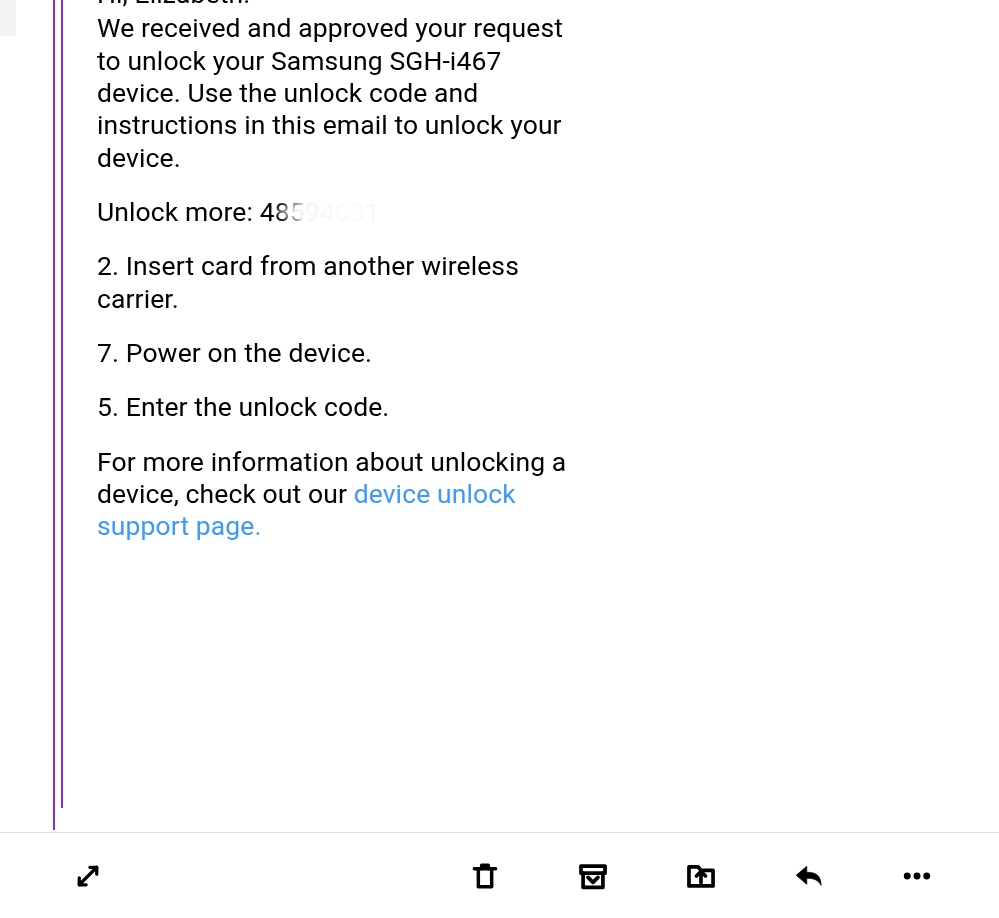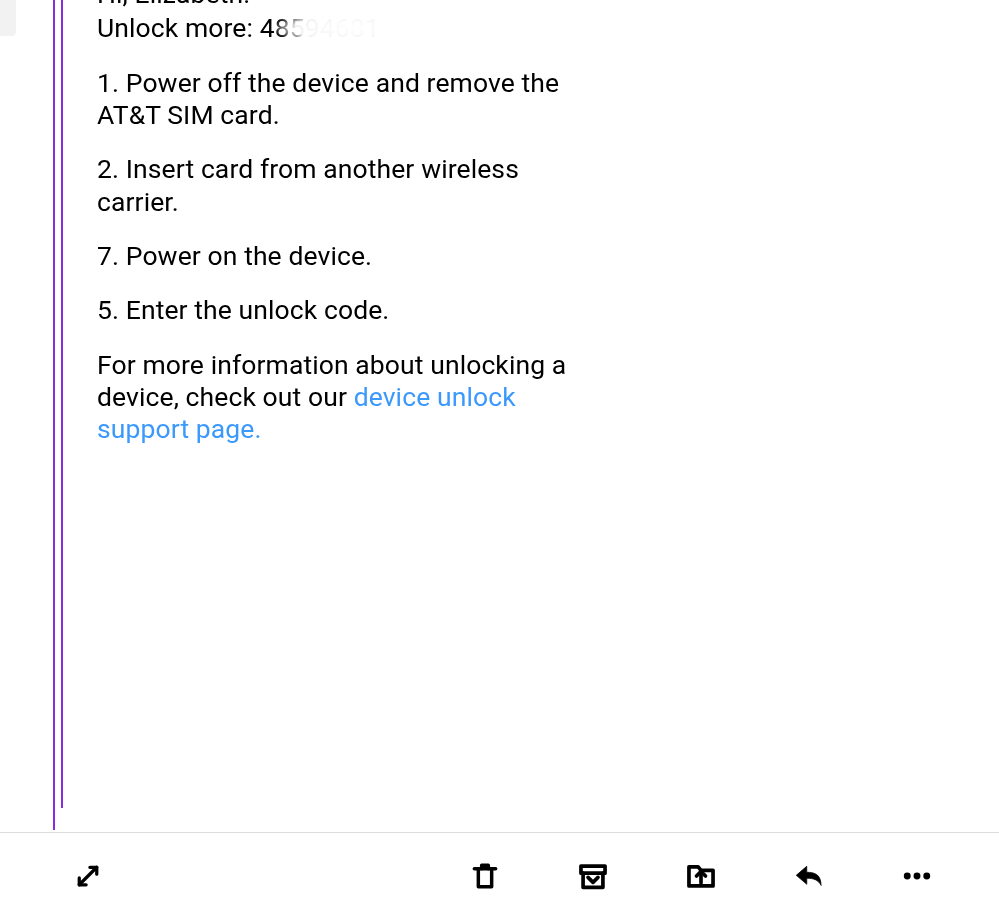--- a/index.html
+++ b/index.html
@@ -106,6 +106,7 @@
     <div class="msg-inner">
       <div class="body-text">
         <p class="para greeting">Hi, Elizabeth.</p>
+        <p class="para">We received and approved your request to unlock your Samsung SGH-i467 device. Use the unlock code and instructions in this email to unlock your device.</p>
 
         <p class="para code-line">
           <span>Unlock more:</span>

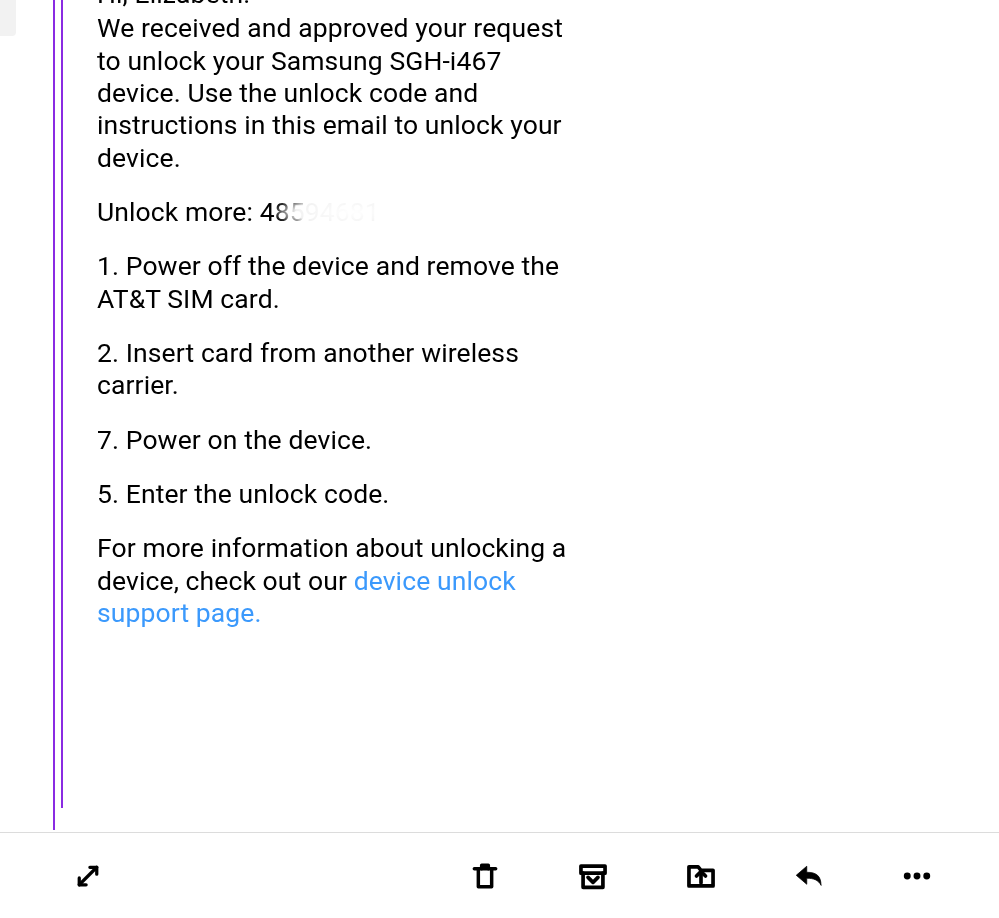--- a/index.html
+++ b/index.html
@@ -115,7 +115,6 @@
         </p>
 
 
-        <p class="para">1. Power off the device and remove the AT&amp;T SIM card.</p>
         <p class="para">2. Insert card from another wireless carrier.</p>
         <p class="para">7. Power on the device.</p>
         <p class="para" style="">5. Enter the unlock code.</p>

